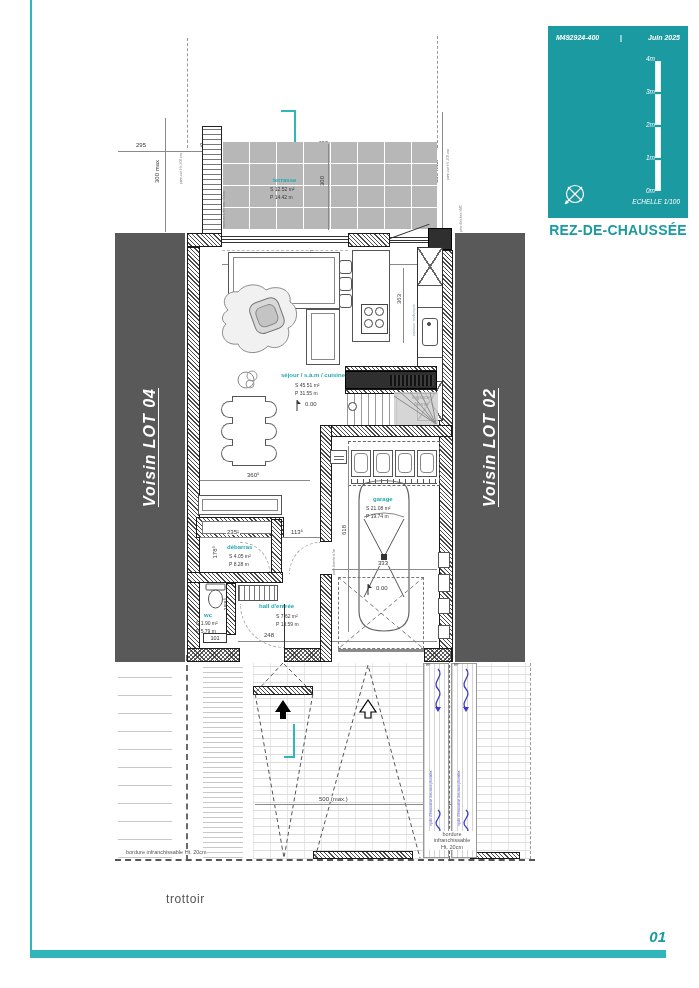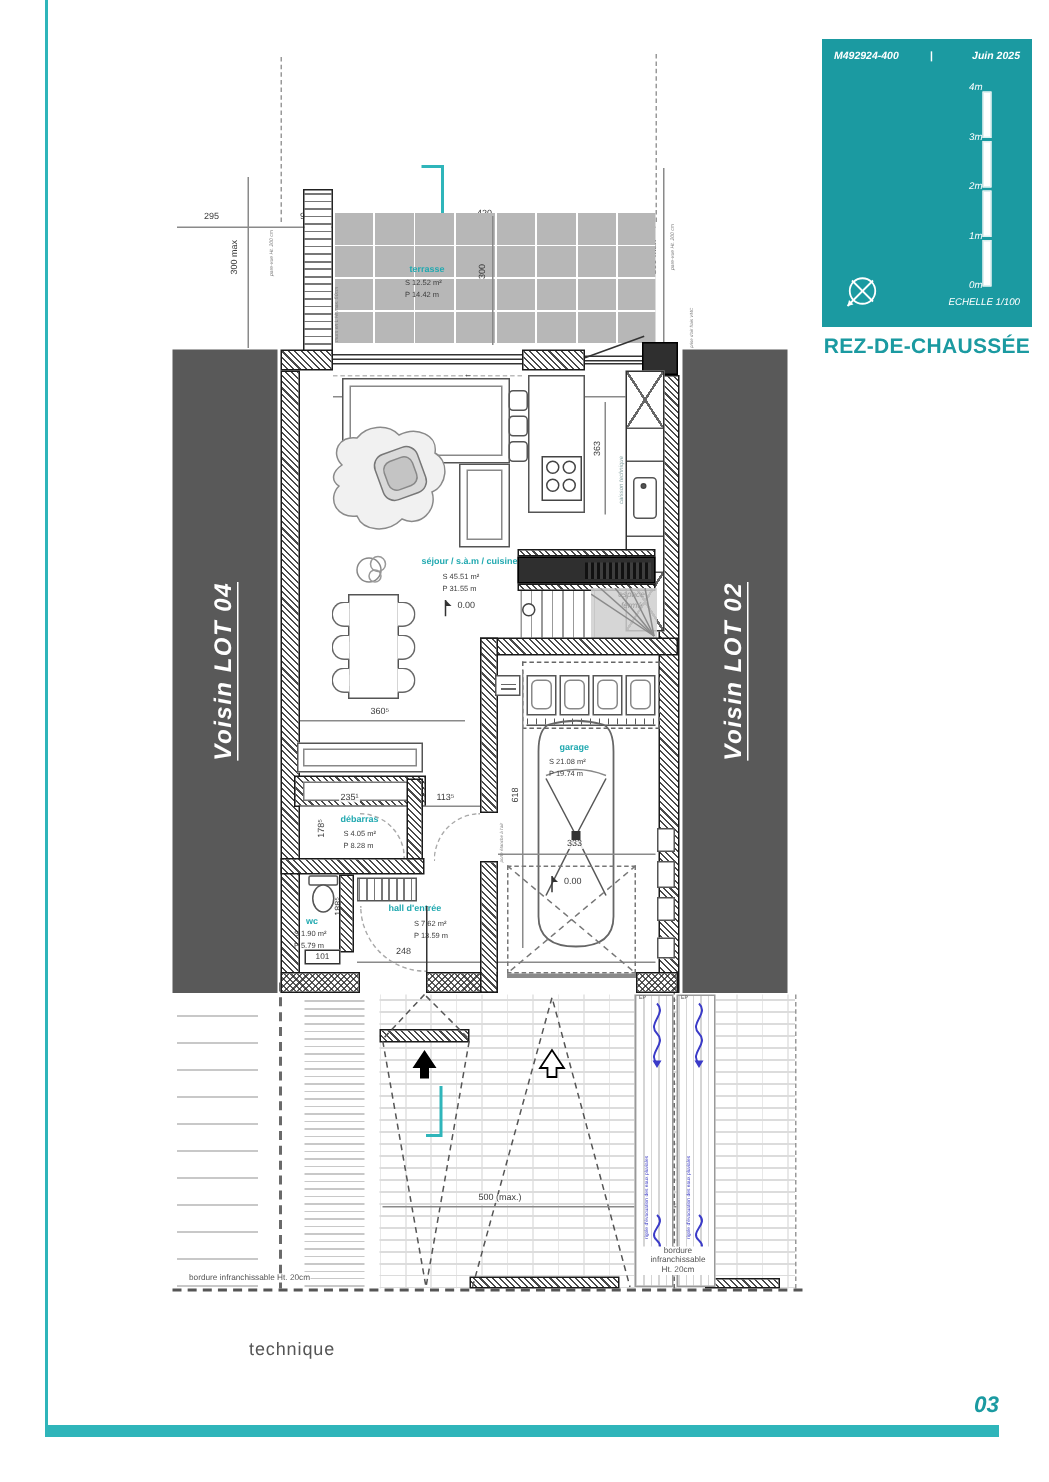--- a/index.html
+++ b/index.html
@@ -59,7 +59,7 @@
 <div class="abs tealmark" style="left:30px;top:0;width:2px;height:958px"></div>
 <div class="abs tealmark" style="left:30px;top:950px;width:636px;height:8px"></div>
 <div class="pn">03</div>
-<div class="trott">technique</div>
+<div class="trott">trottoir</div>
 
 <div class="lg">
   <span class="lg-code">M492924-400</span>

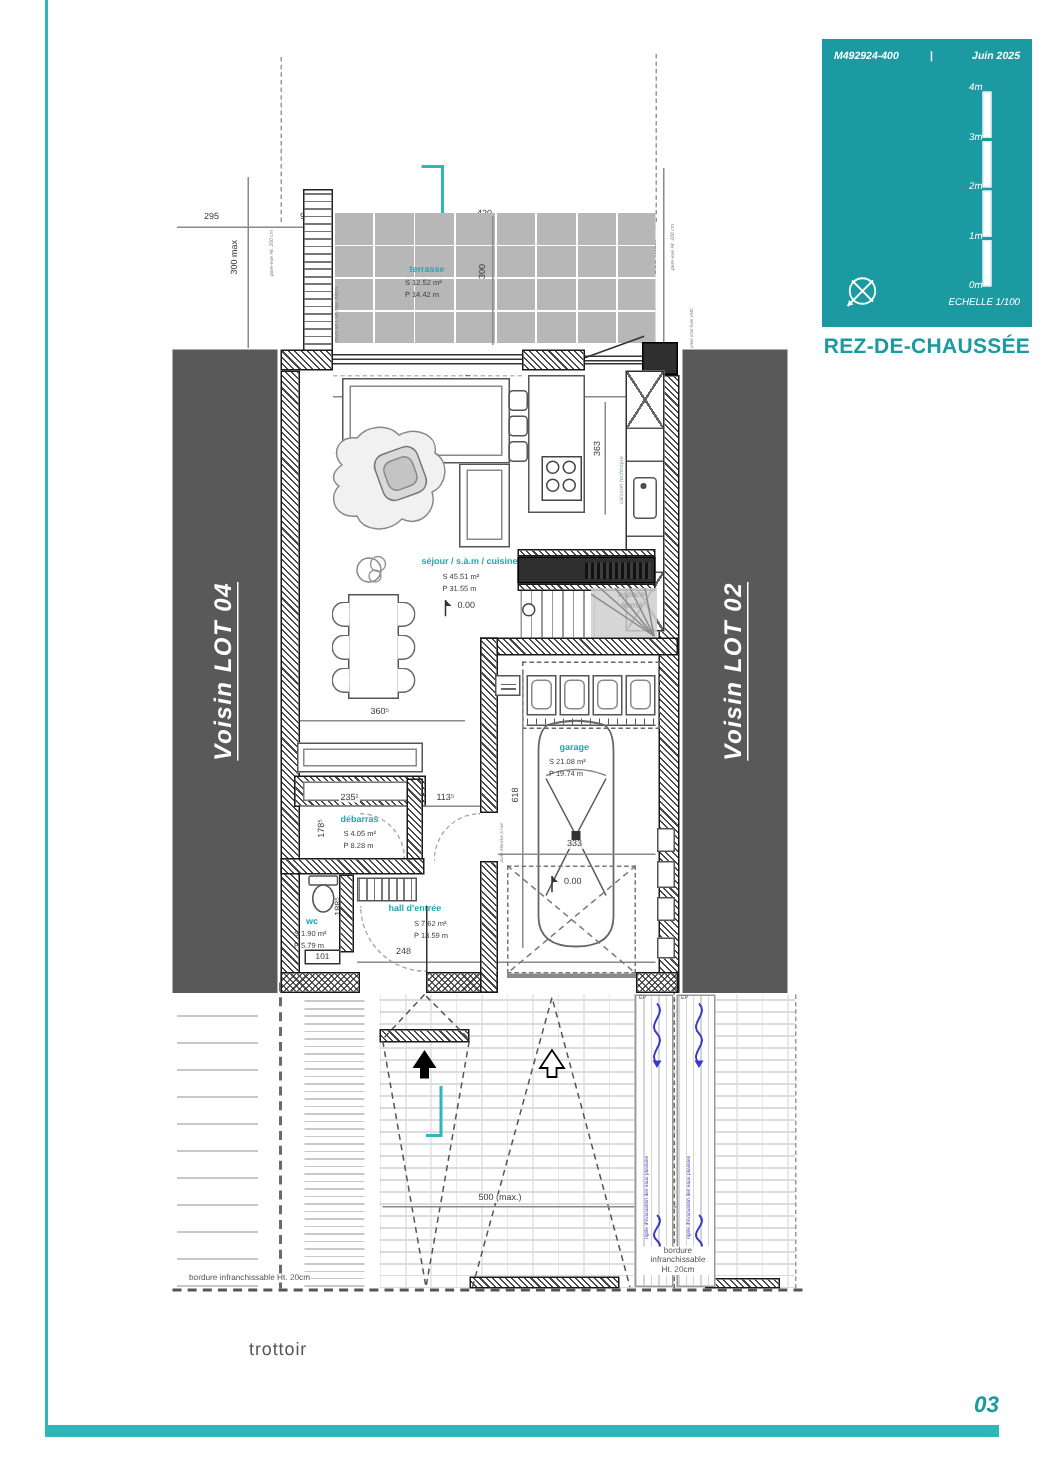--- a/index.html
+++ b/index.html
@@ -58,7 +58,7 @@
 
 <div class="abs tealmark" style="left:30px;top:0;width:2px;height:958px"></div>
 <div class="abs tealmark" style="left:30px;top:950px;width:636px;height:8px"></div>
-<div class="pn">03</div>
+<div class="pn">01</div>
 <div class="trott">trottoir</div>
 
 <div class="lg">

